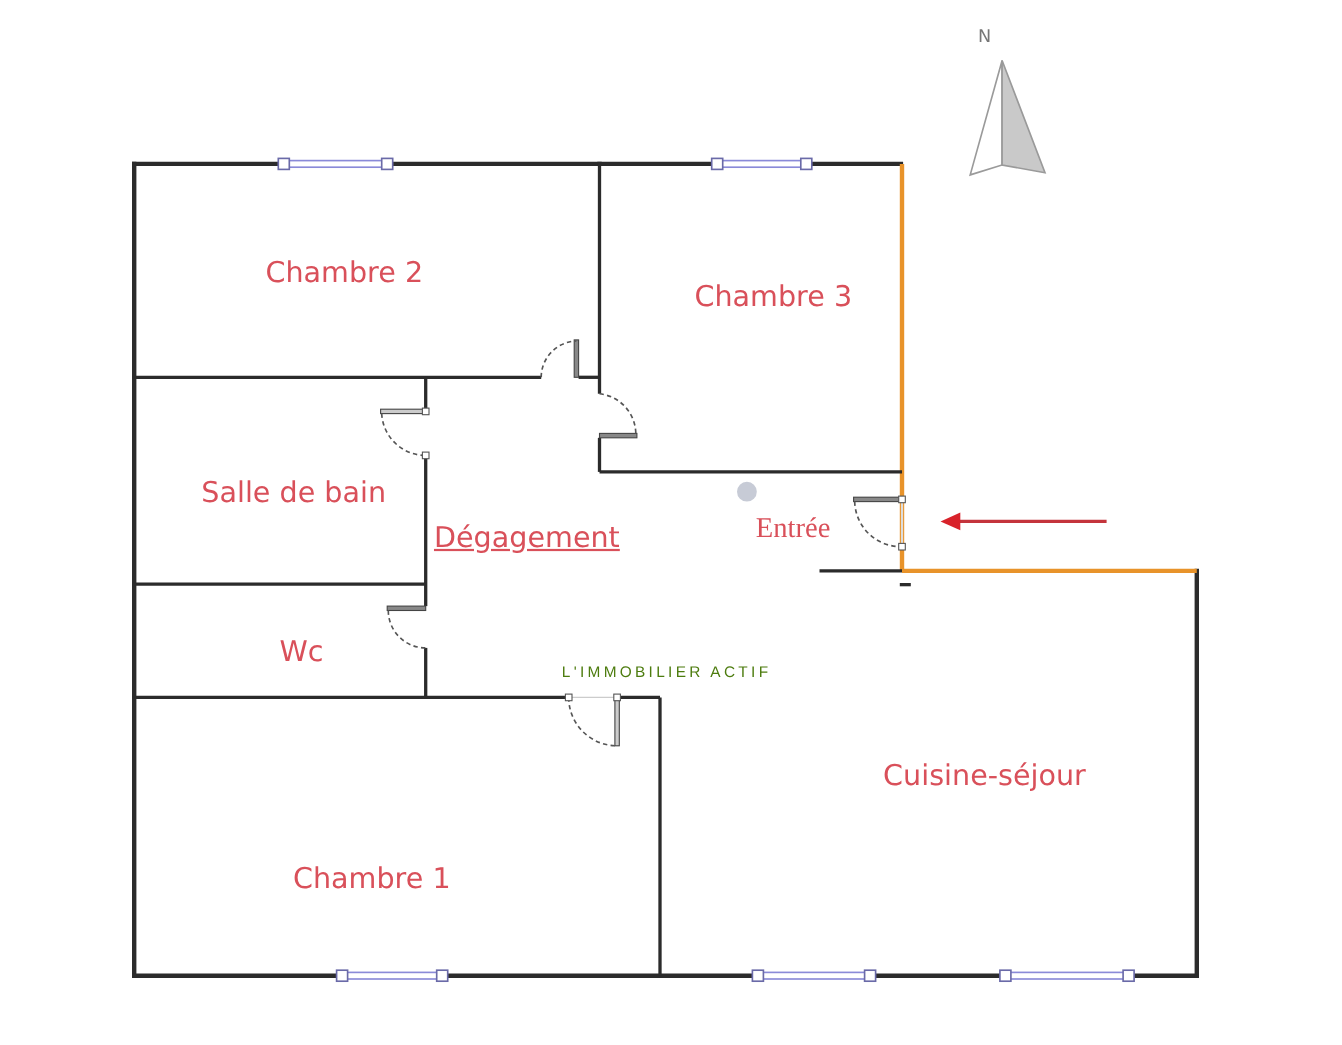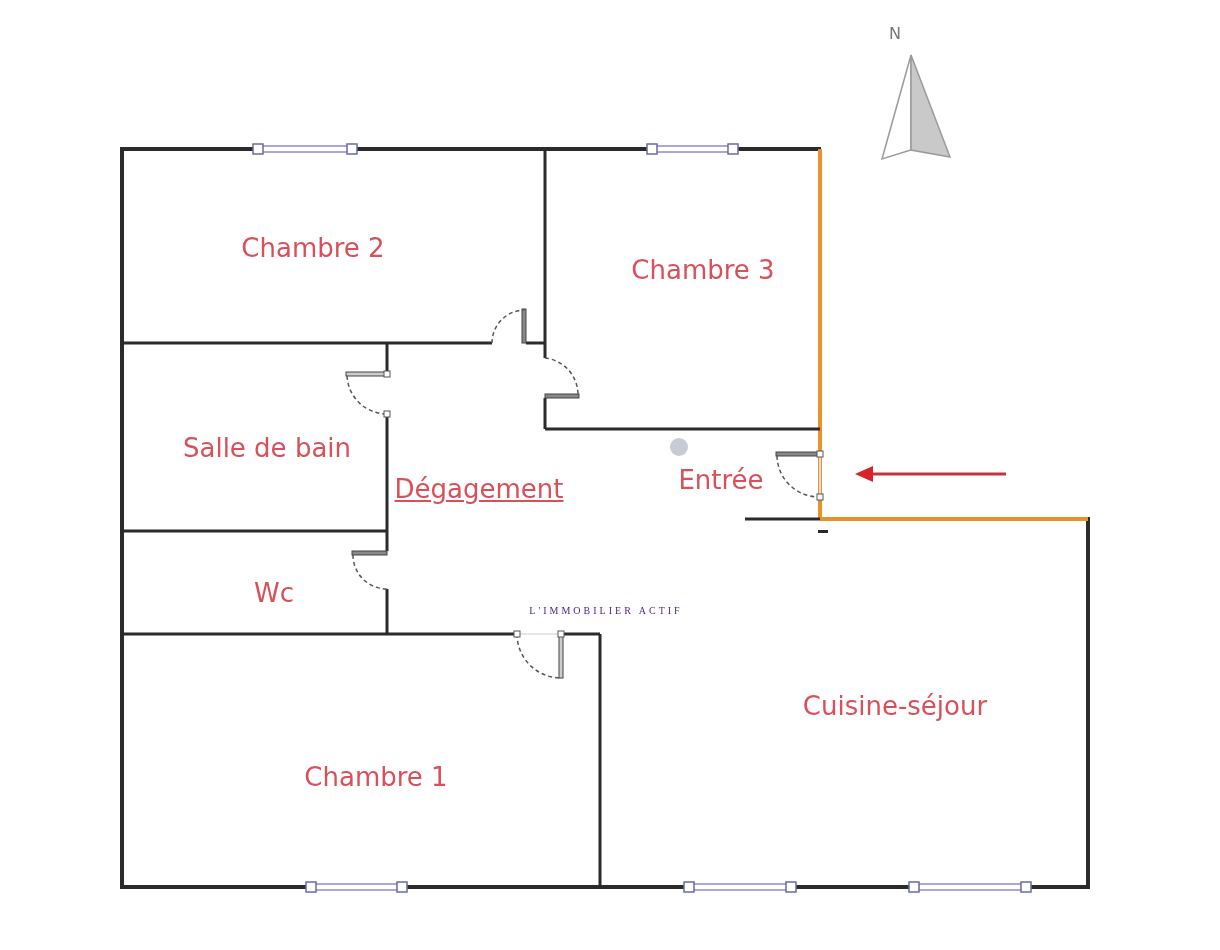--- a/index.html
+++ b/index.html
@@ -133,7 +133,7 @@
 <div class="room-label" style="left:703px;top:270px;text-align:right;">Chambre 3</div>
 <div class="room-label" style="left:267px;top:448px;text-align:center;">Salle de bain</div>
 <div class="room-label" style="left:479px;top:489px;text-decoration:underline;">Dégagement</div>
-<div class="room-label" style="left:721px;top:480px;">Entrée</div>
+<div class="room-label" style="left:721px;top:480px;font-family:Liberation Serif, serif;">Entrée</div>
 <div class="room-label" style="left:274px;top:593px;">Wc</div>
 <div class="room-label" style="left:895px;top:706px;">Cuisine-séjour</div>
 <div class="room-label" style="left:338px;top:777px;margin-left:38px;">Chambre 1</div>

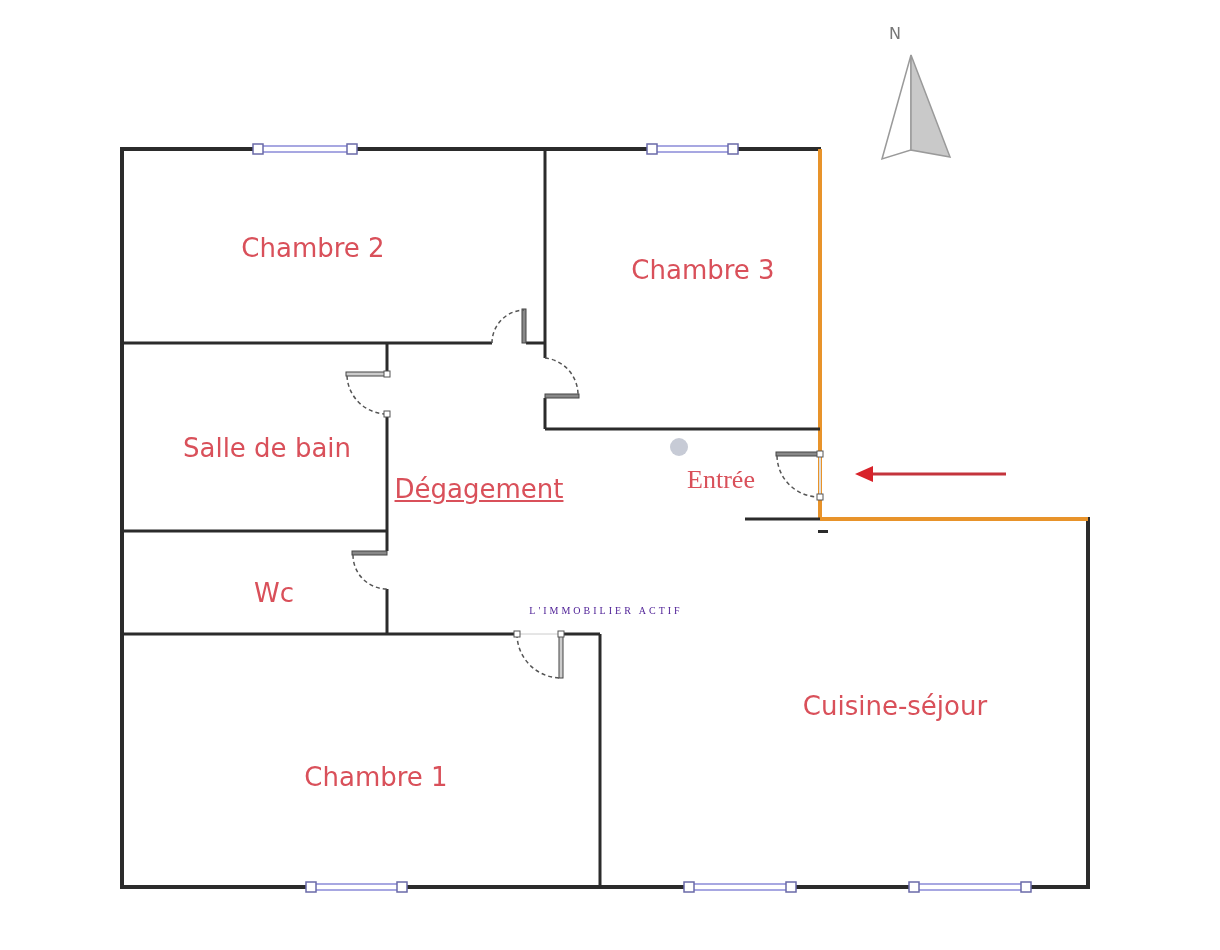--- a/index.html
+++ b/index.html
@@ -6,7 +6,7 @@
   body{width:1220px;height:950px;overflow:hidden;position:relative;font-family:"DejaVu Sans",sans-serif;}
   #plan{position:absolute;left:0;top:0;width:1220px;height:950px;}
   .room-label{position:absolute;color:#d9505a;font-size:26px;white-space:nowrap;transform:translate(-50%,-50%);font-family:"DejaVu Sans",sans-serif;}
-  .watermark{position:absolute;color:#4c1d95;font-size:10px;letter-spacing:3px;transform:translate(-50%,-50%);white-space:nowrap;font-family:Liberation Serif, serif;}
+  .watermark{position:absolute;color:#4d7c0f;font-size:14px;letter-spacing:3px;transform:translate(-50%,-50%);white-space:nowrap;font-family:Liberation Sans, sans-serif;}
   .north{position:absolute;color:#777;font-size:16px;transform:translate(-50%,-50%);font-family:"DejaVu Sans",sans-serif;}
 </style>
 </head>

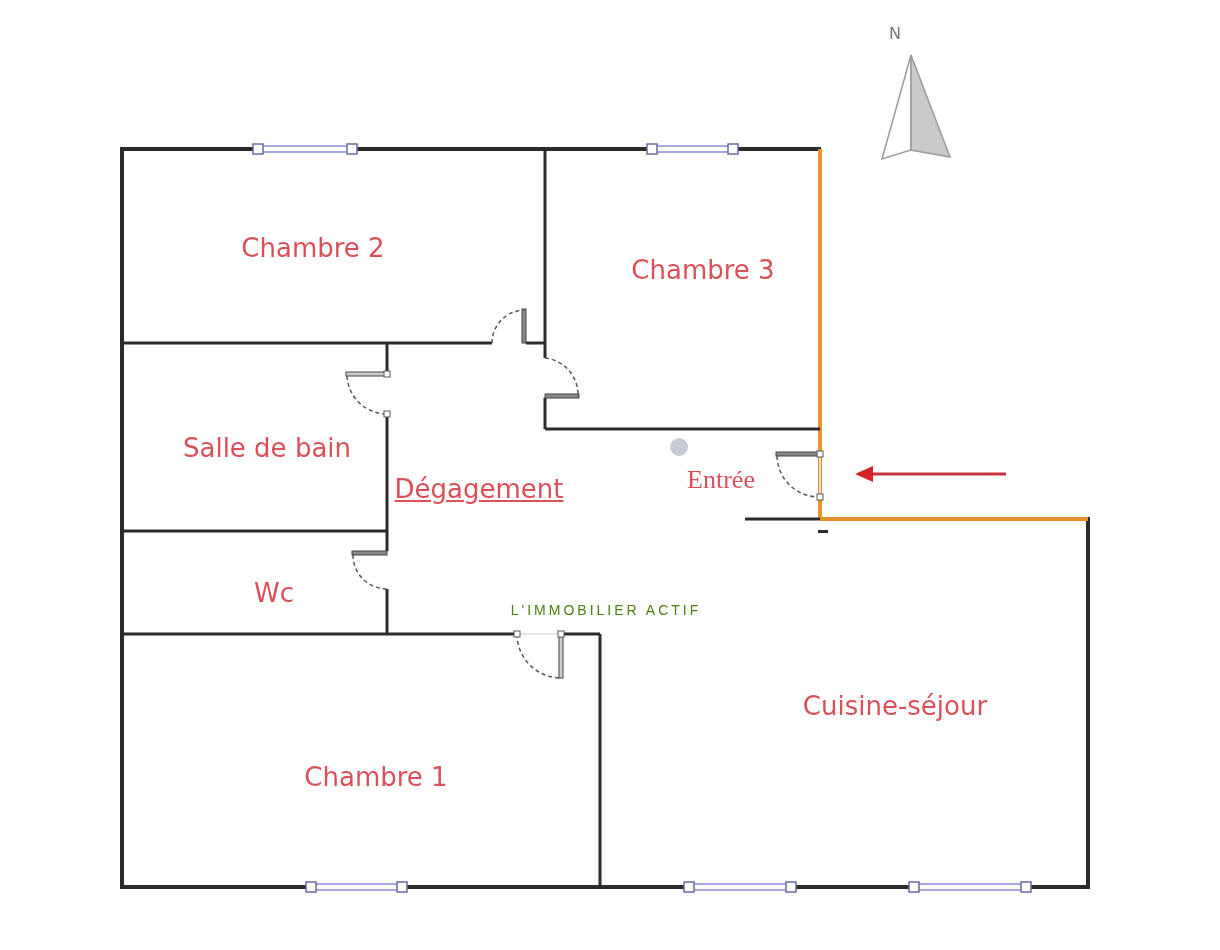--- a/index.html
+++ b/index.html
@@ -136,6 +136,6 @@
 <div class="room-label" style="left:721px;top:480px;font-family:Liberation Serif, serif;">Entrée</div>
 <div class="room-label" style="left:274px;top:593px;">Wc</div>
 <div class="room-label" style="left:895px;top:706px;">Cuisine-séjour</div>
-<div class="room-label" style="left:338px;top:777px;margin-left:38px;">Chambre 1</div>
+<div class="room-label" style="left:338px;top:799px;">Chambre 1</div>
 
 </body></html>

